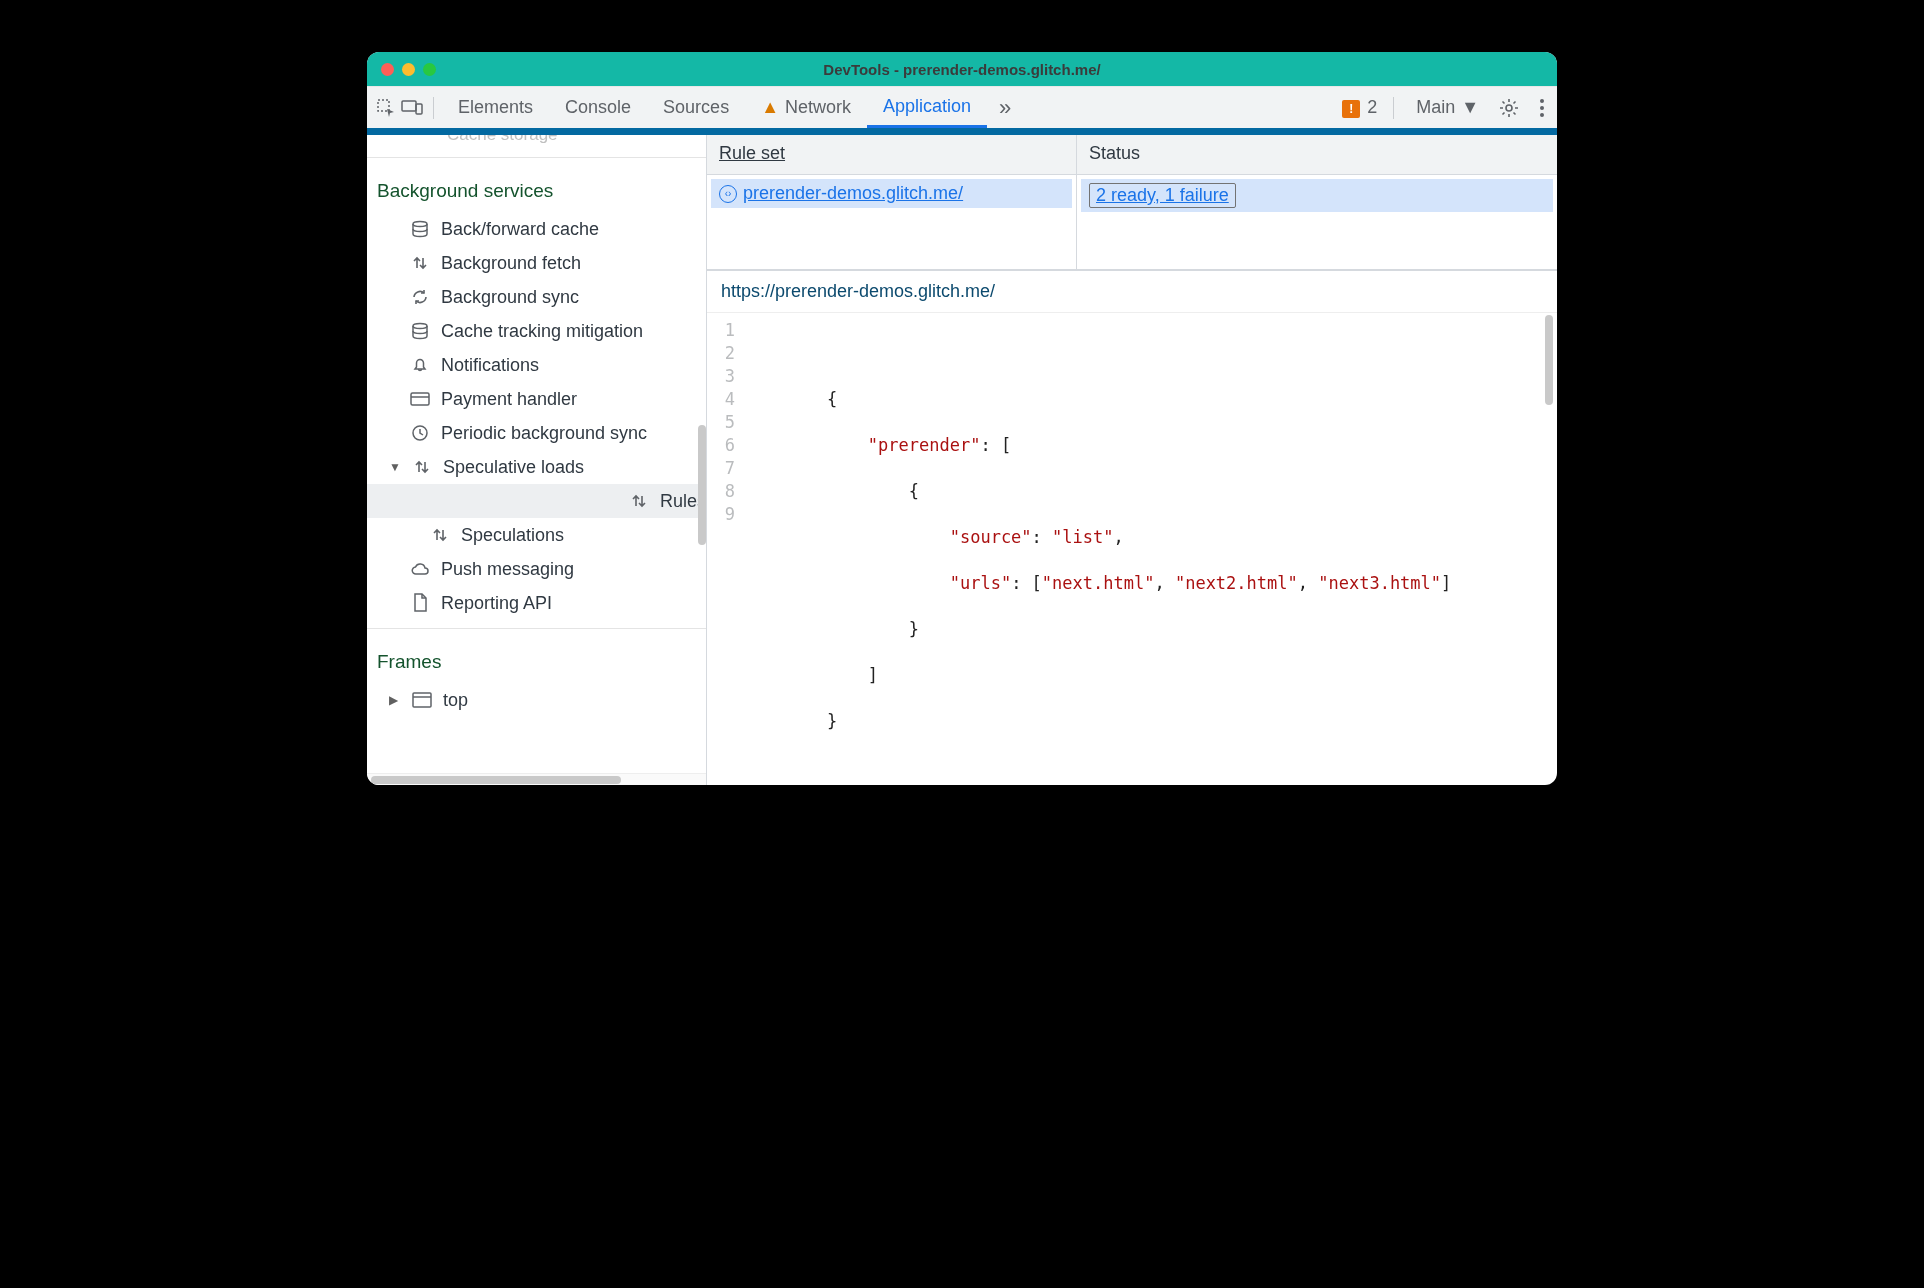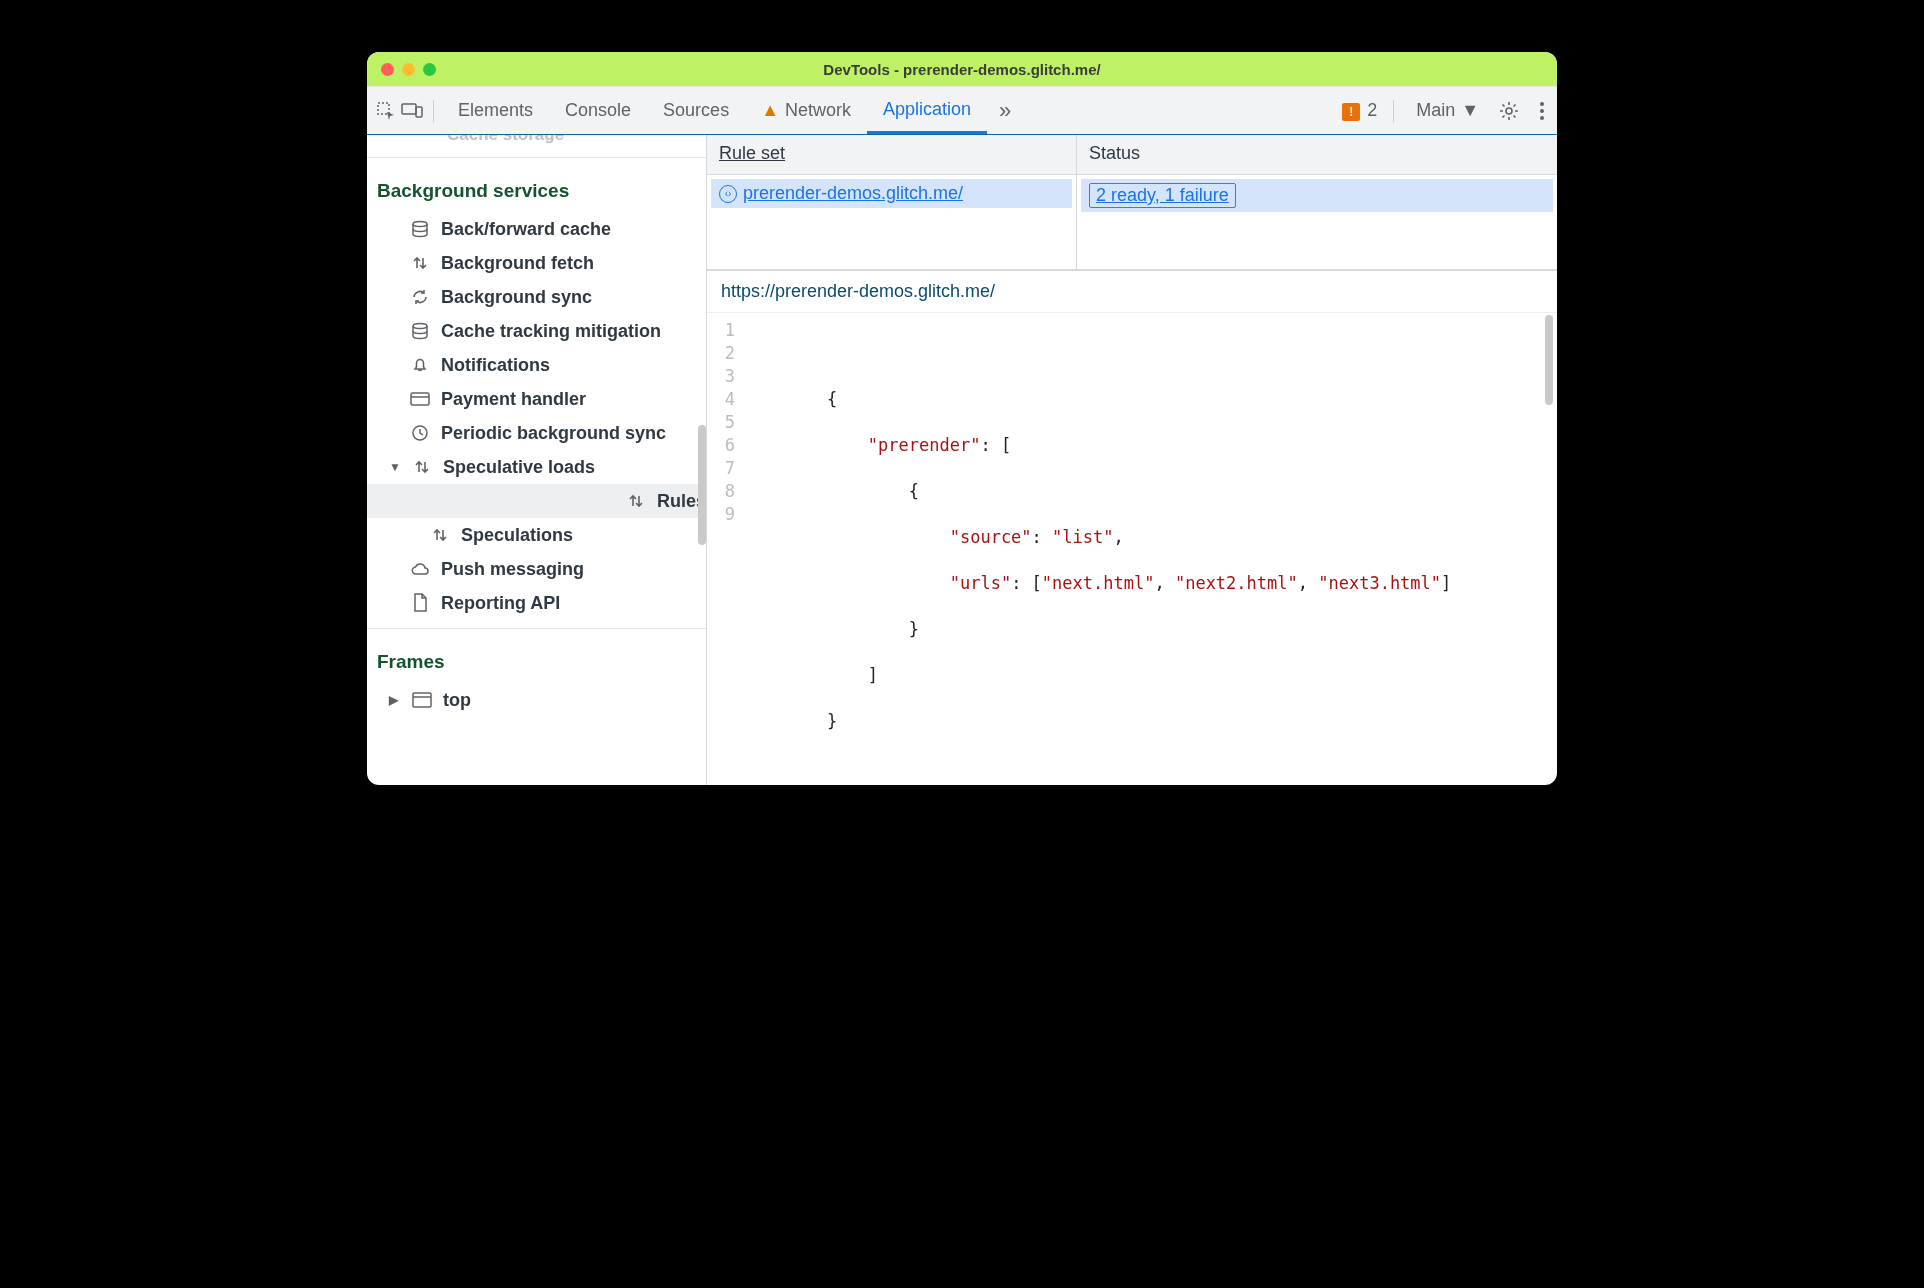--- a/index.html
+++ b/index.html
@@ -22,7 +22,7 @@
   box-shadow: 0 10px 50px rgba(0,0,0,.5);
 }
 .titlebar {
-  background: #bef264;
+  background: #14b8a6;
   height: 35px;
   display: flex;
   align-items: center;

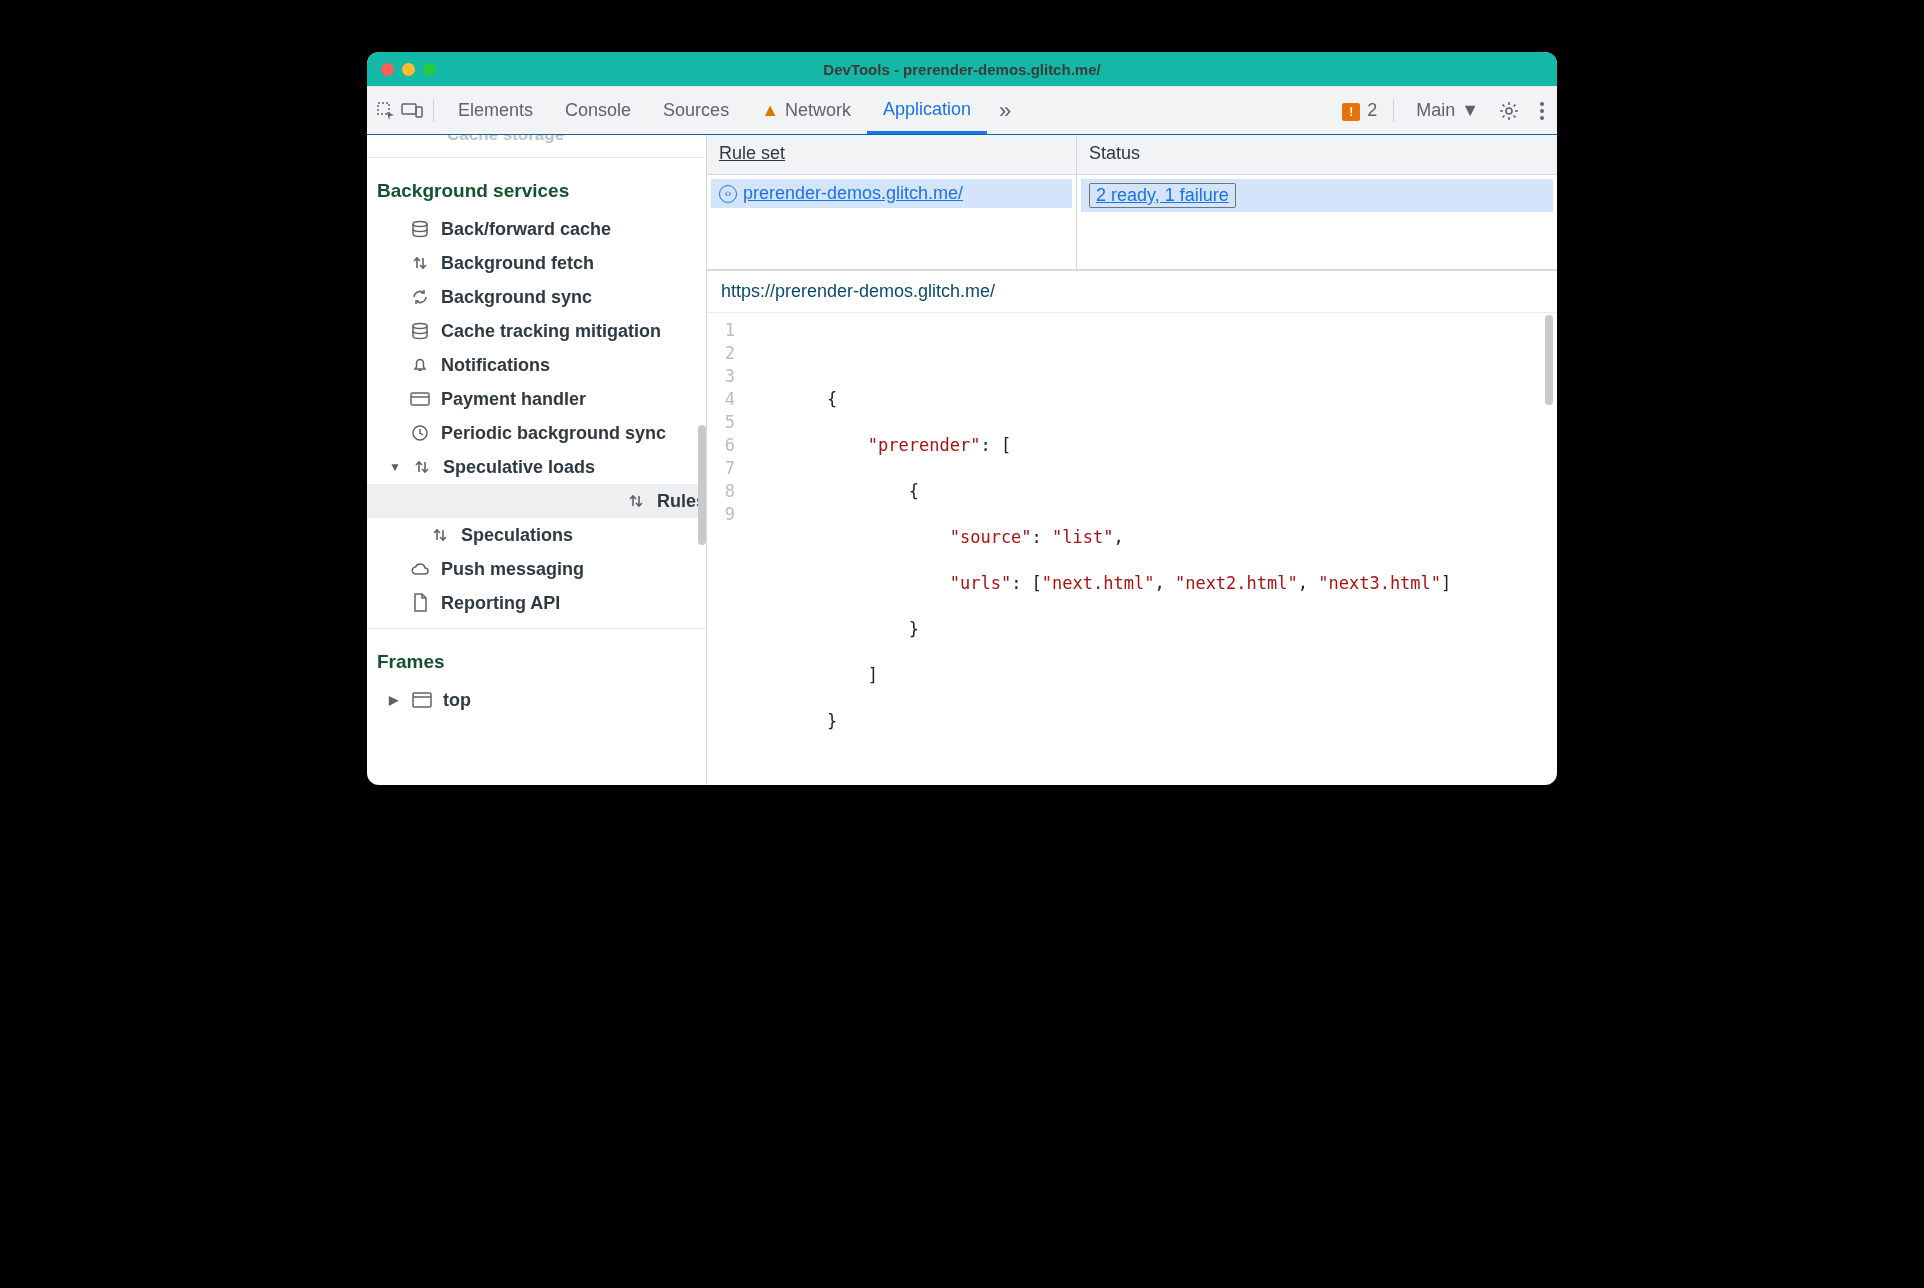--- a/index.html
+++ b/index.html
@@ -40,7 +40,7 @@
   height: 48px;
   display: flex;
   align-items: center;
-  border-bottom: 1px solid #0369a1;
+  border-bottom: 7px solid #0369a1;
   padding: 0 6px;
 }
 .tool-ic { width: 26px; display: flex; align-items: center; justify-content: center; color: #5f6368; }

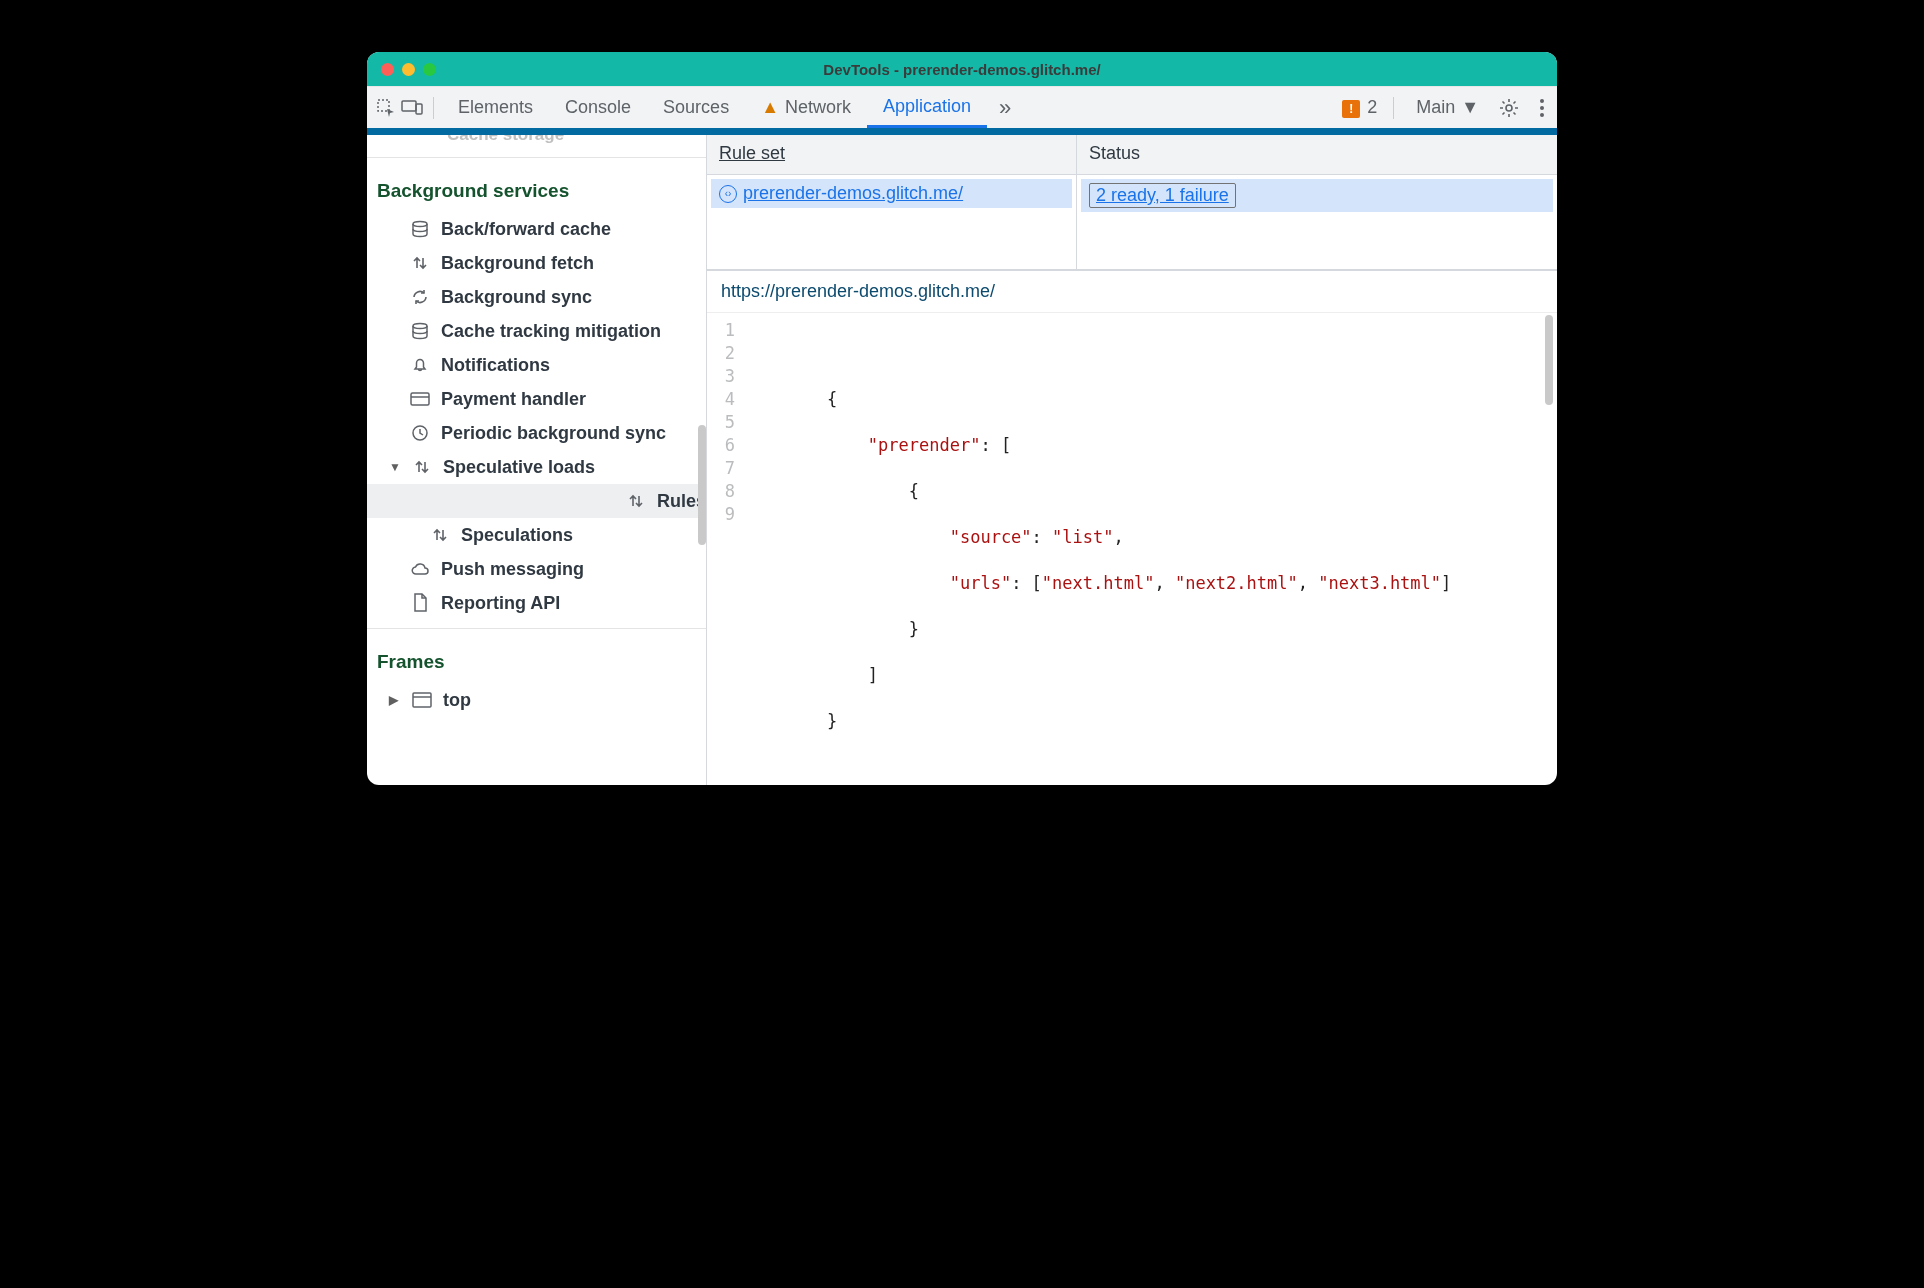--- a/index.html
+++ b/index.html
@@ -58,7 +58,7 @@
 
 .body { display: flex; height: 650px; }
 
-.sidebar { width: 340px; border-right: 1px solid #d5d9de; overflow: hidden; display:flex; flex-direction:row; position:relative;font-weight:bold;}
+.sidebar { width: 340px; border-right: 1px solid #d5d9de; overflow: hidden; display:flex; flex-direction:column; position:relative;}
 .side-scroll { flex:1; overflow:hidden; }
 .cut-top { height: 14px; color: #c0c0c0; padding-left: 80px; font-size: 17px; overflow:hidden; line-height:0px;}
 .section-title { font-size: 19px; color: #14532d; padding: 14px 0 10px 10px; }

